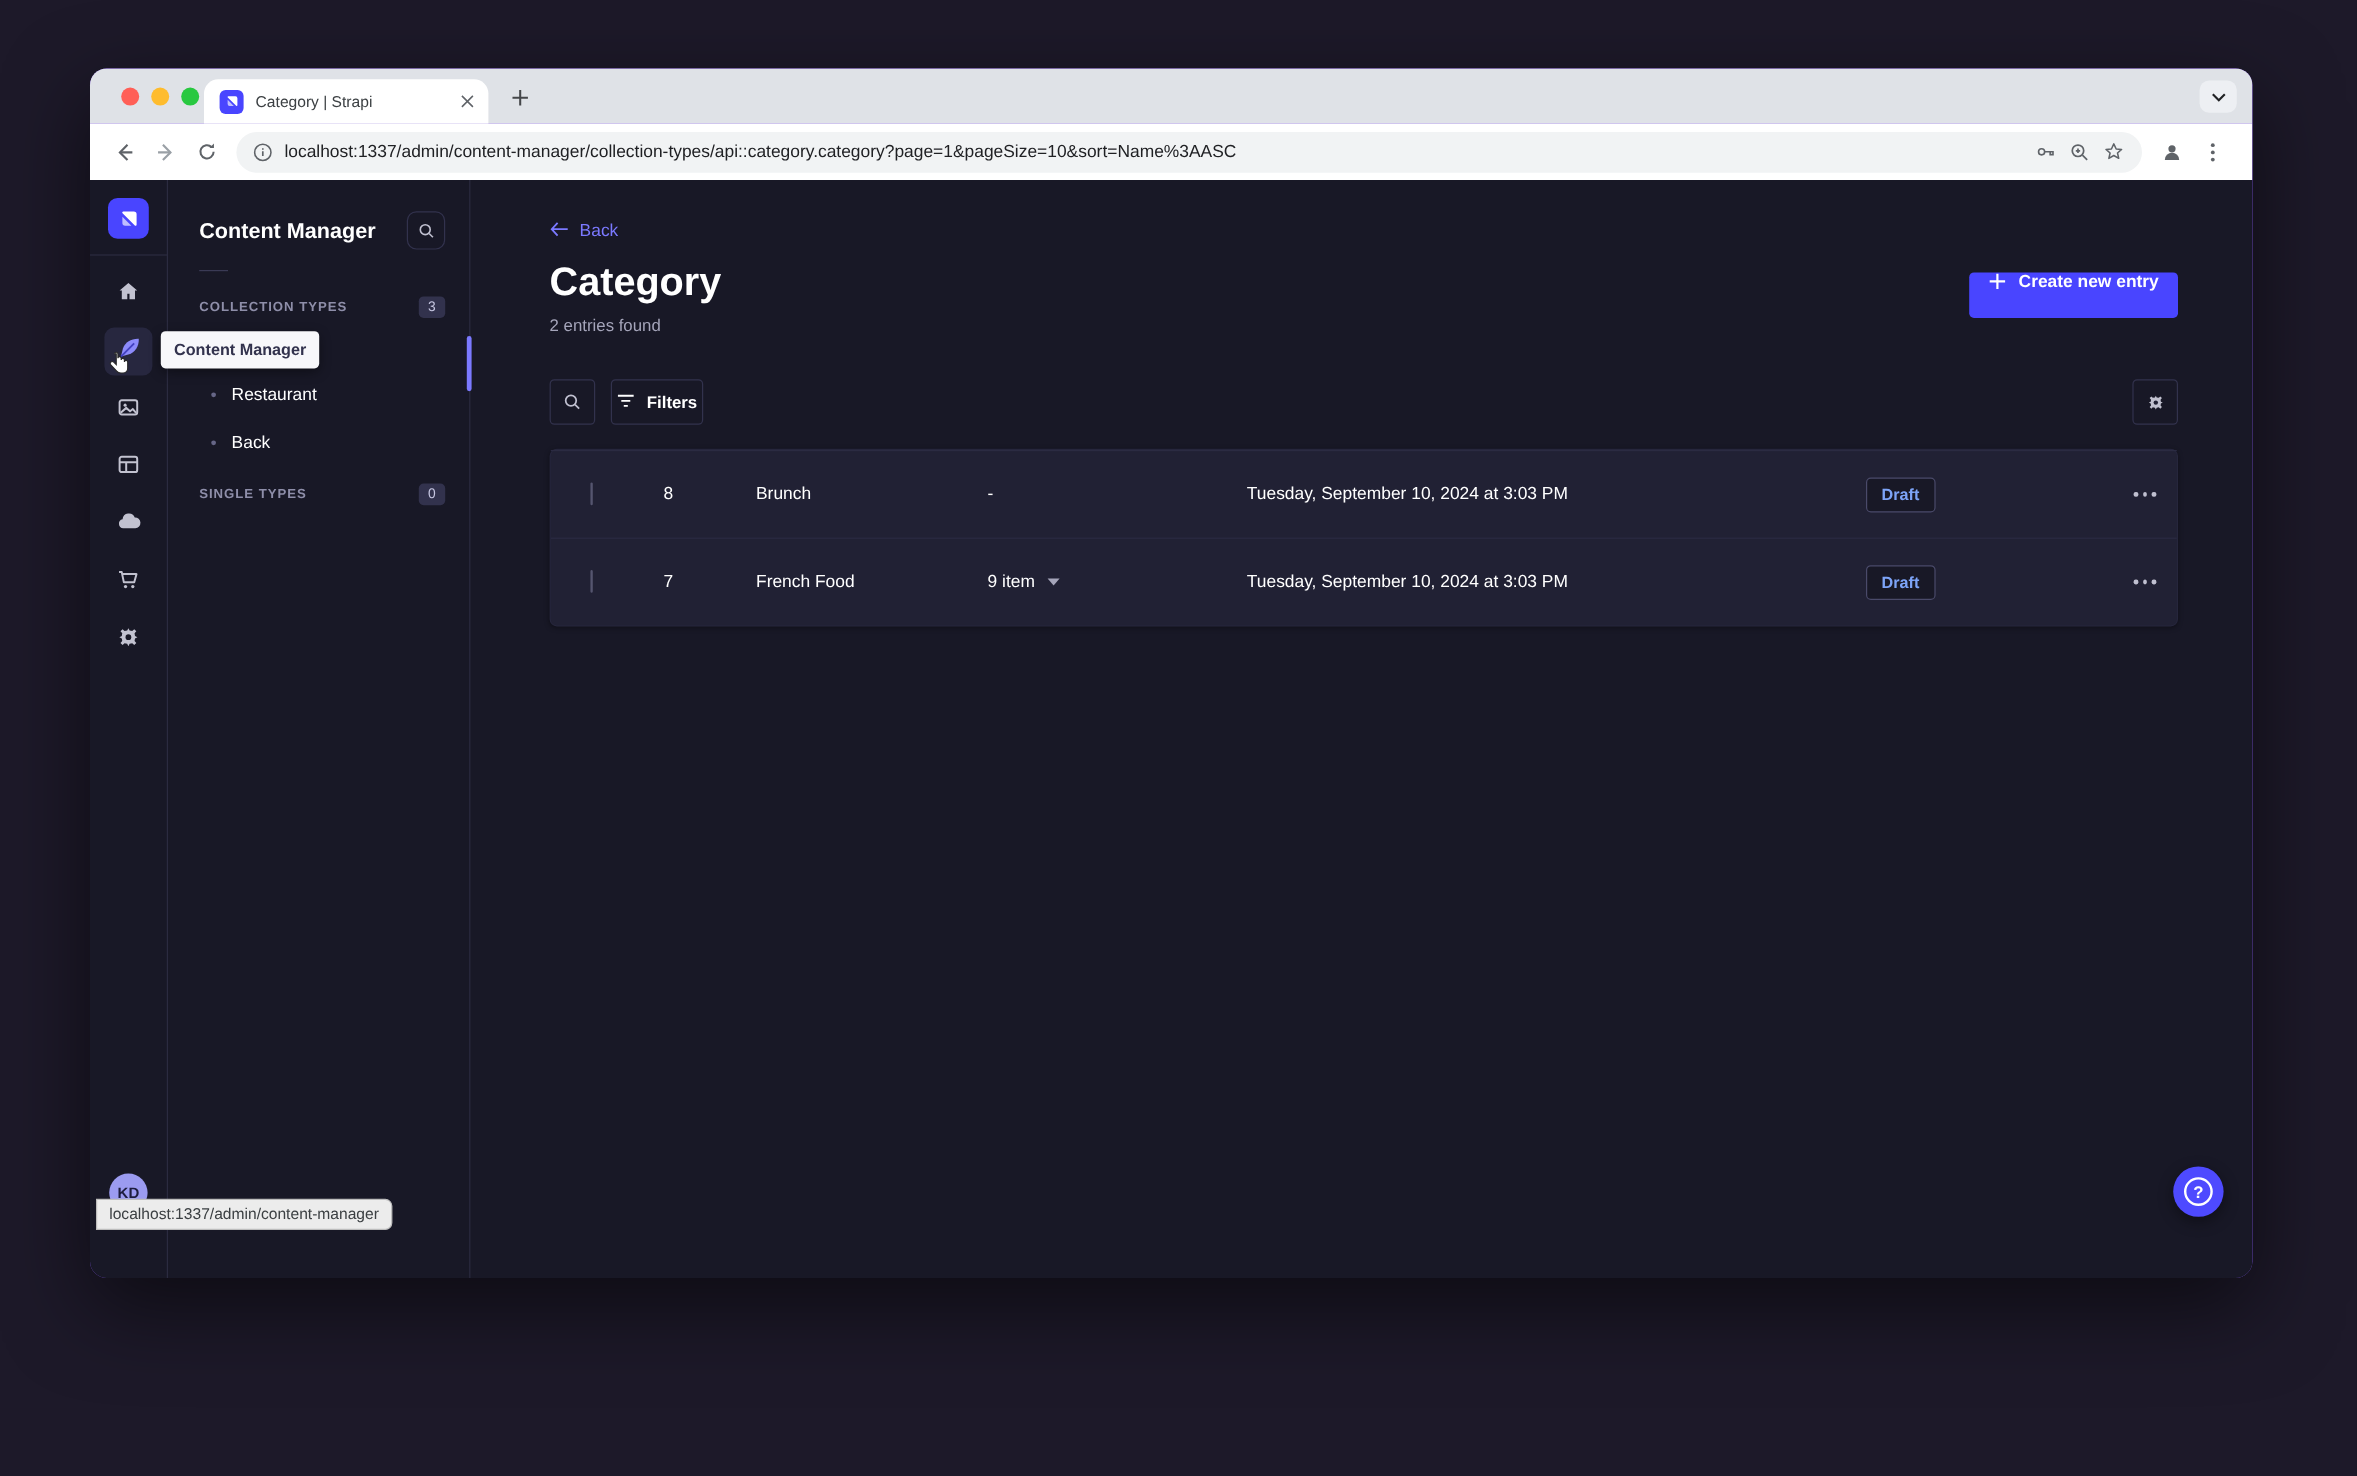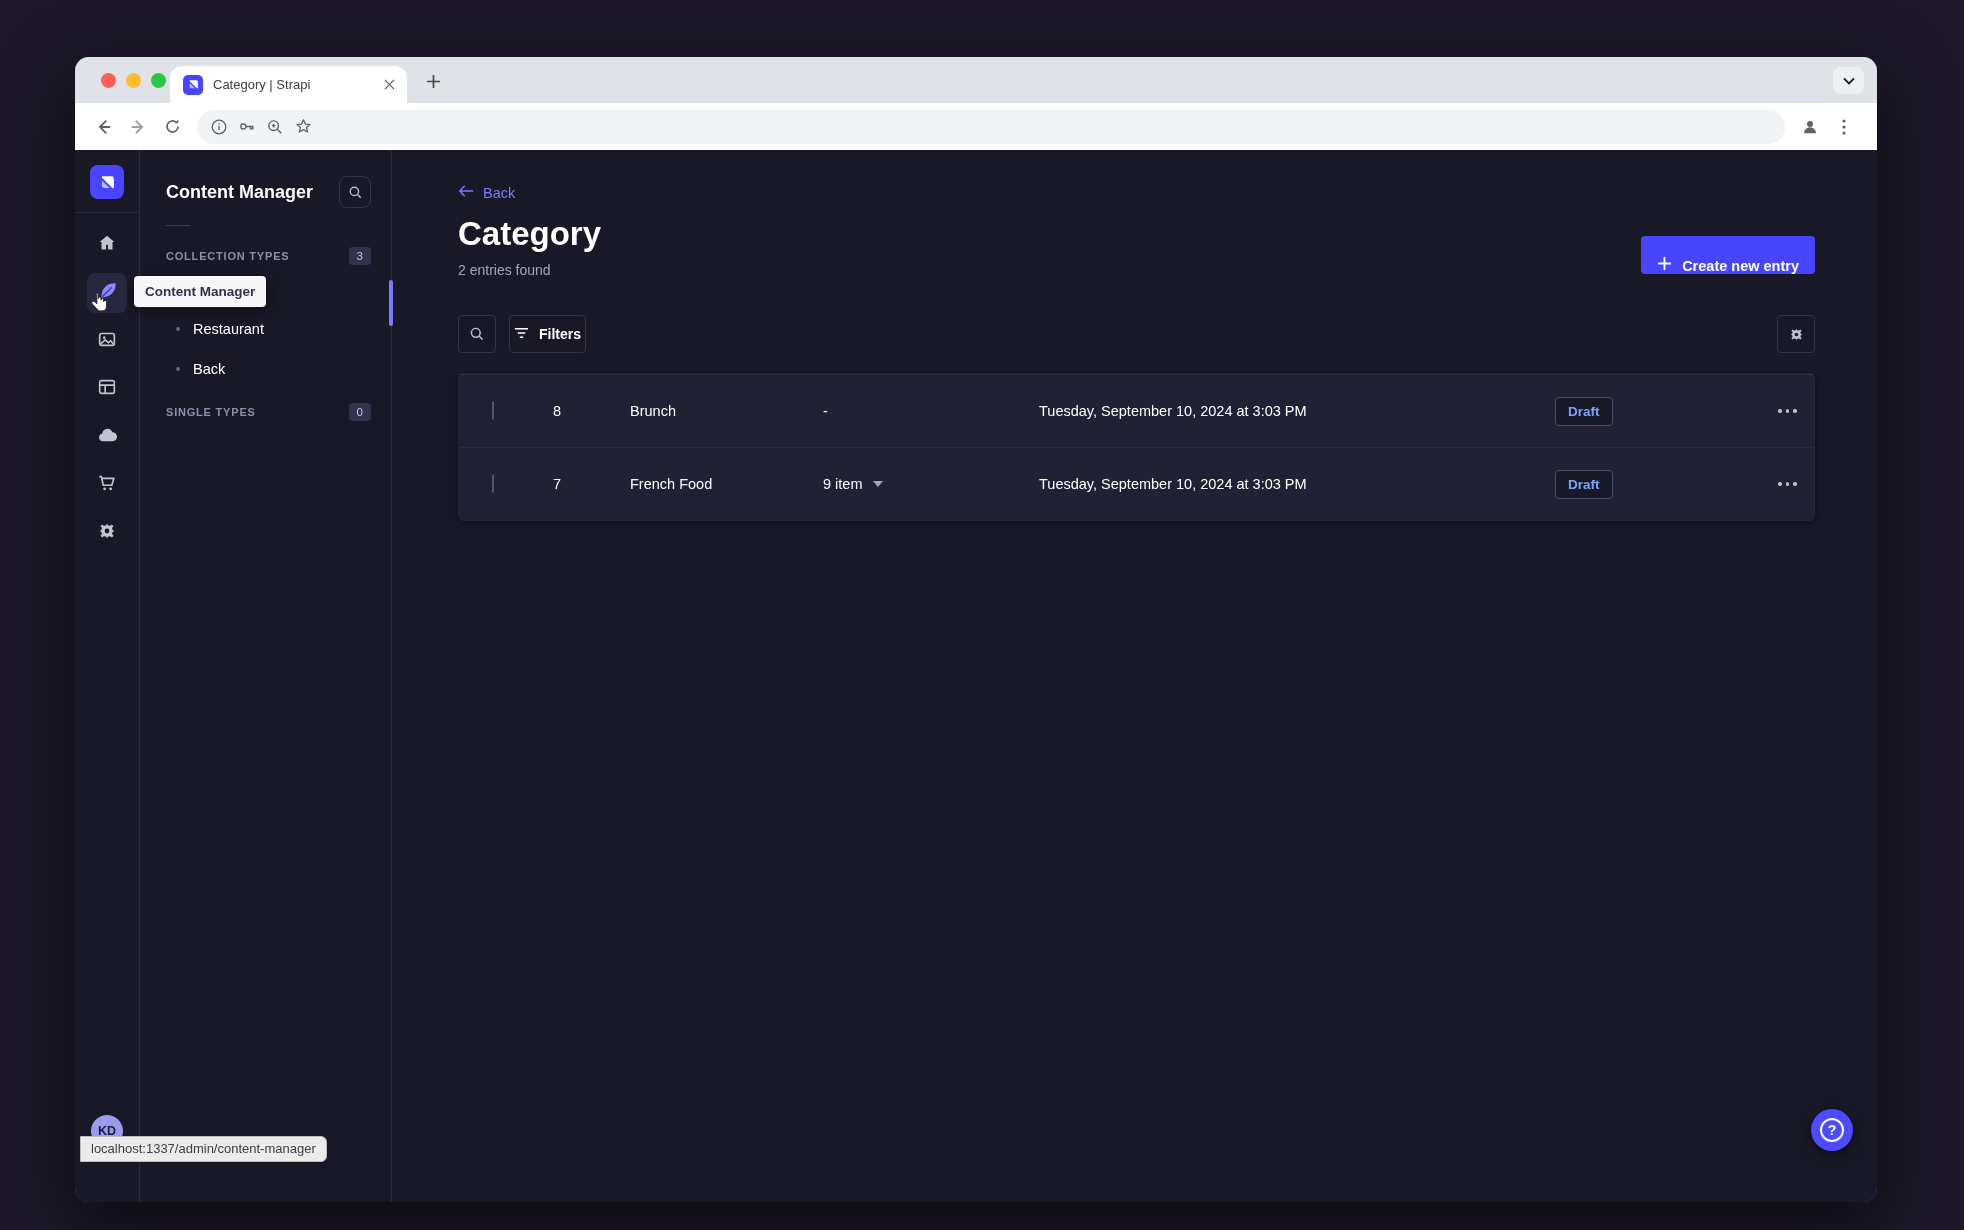--- a/index.html
+++ b/index.html
@@ -10,7 +10,7 @@
     position:relative; overflow:hidden;
   }
   .window {
-    position:absolute; left:75px; top:57px; width:1802px; height:1145px;
+    position:absolute; left:75px; top:57px; width:1802px; height:1008px;
     border-radius:14px; overflow:hidden; background:#8b5cf6;
     box-shadow:0 24px 70px rgba(0,0,0,.55);
   }

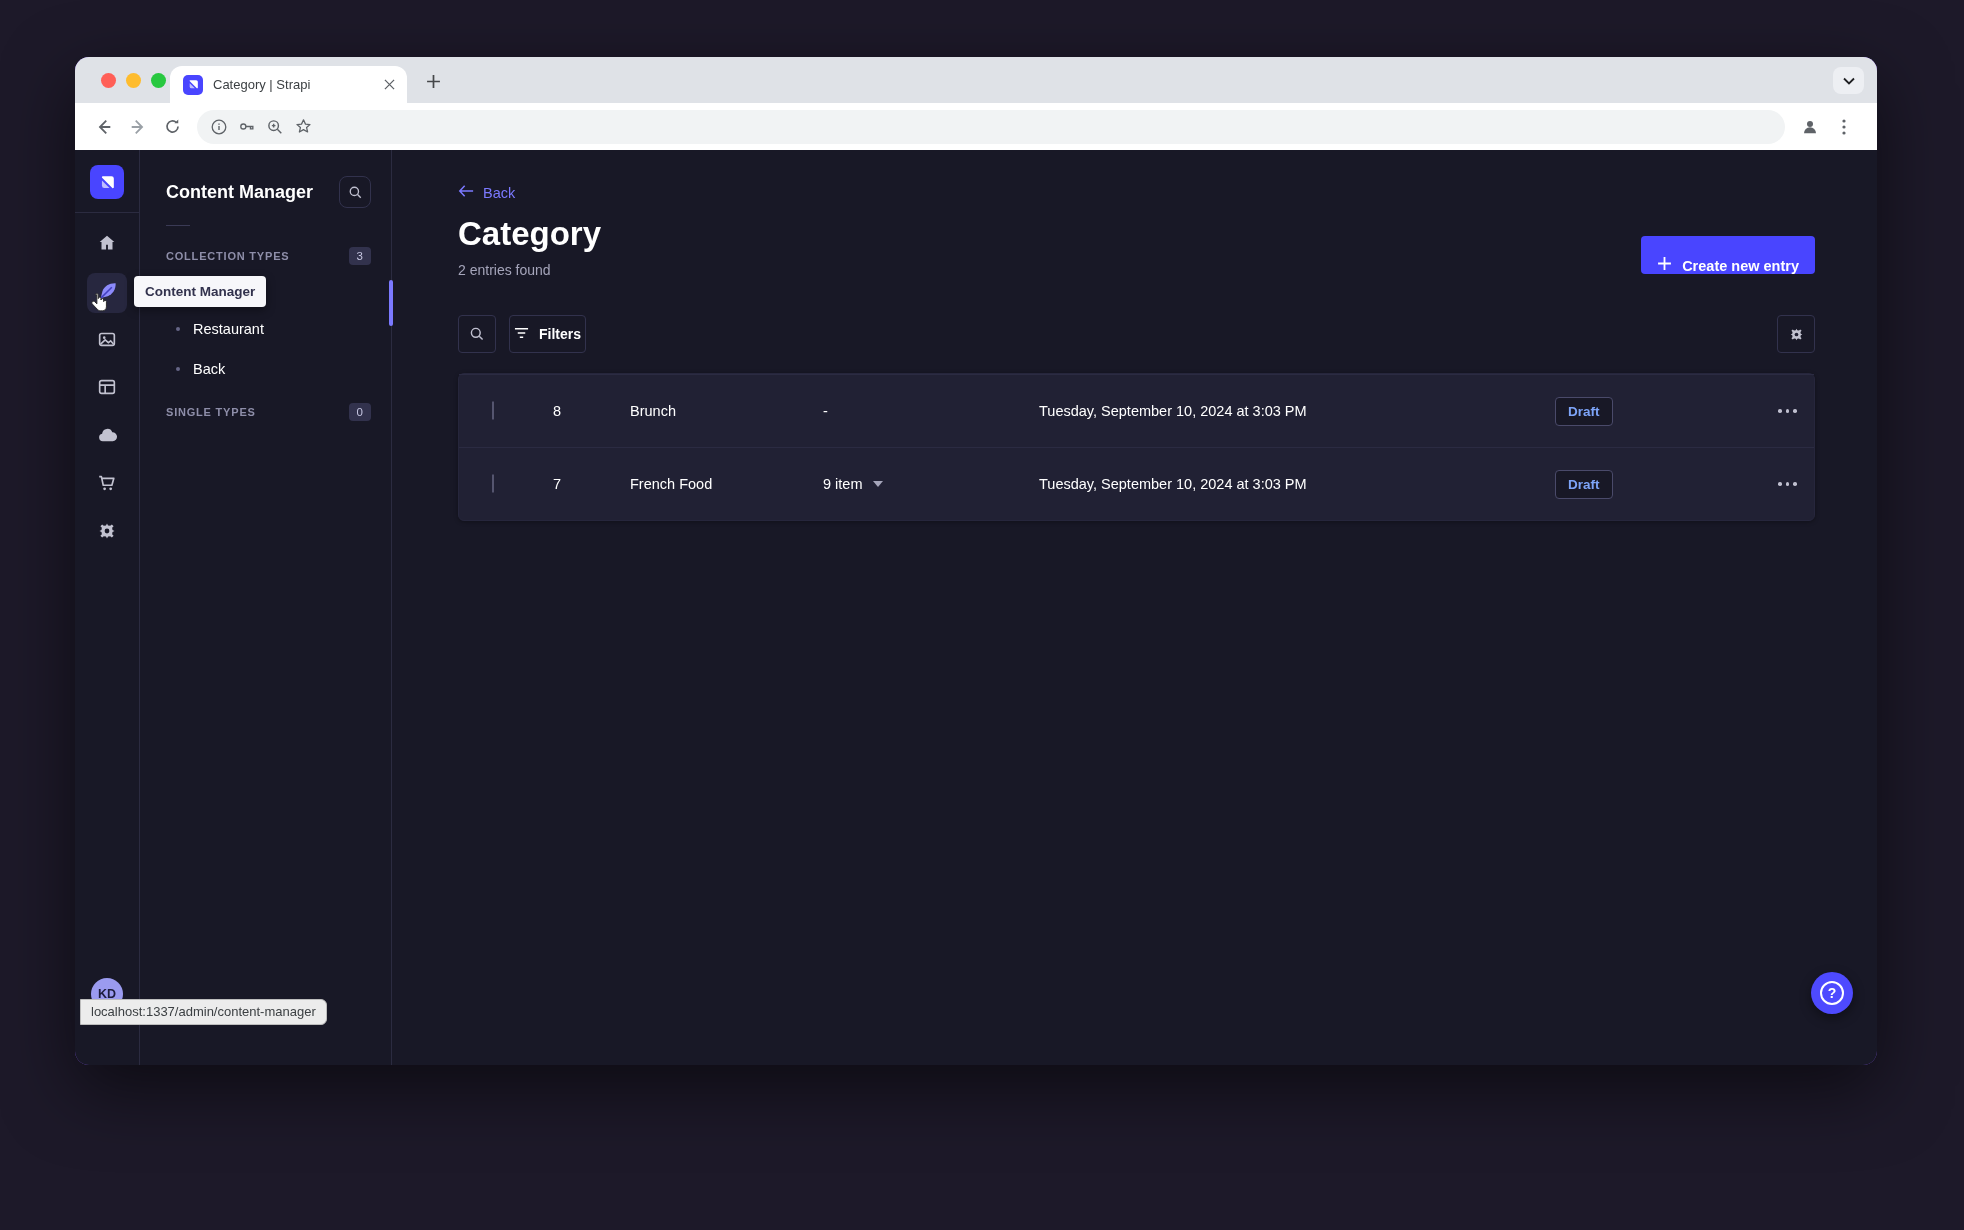--- a/index.html
+++ b/index.html
@@ -174,6 +174,7 @@
             <path d="M8 7v4M8 4.6v1.2" stroke="#5f6368" stroke-width="1.4"></path>
           </svg>
       </span>
+      <span class="url-text">localhost:1337/admin/content-manager/collection-types/api::category.category?page=1&amp;pageSize=10&amp;sort=Name%3AASC</span>
       <span class="omni-ic">
         <svg width="19" height="19" viewBox="0 0 24 24">
             <circle cx="8" cy="12" r="3.2" fill="none" stroke="#5f6368" stroke-width="1.7"></circle>

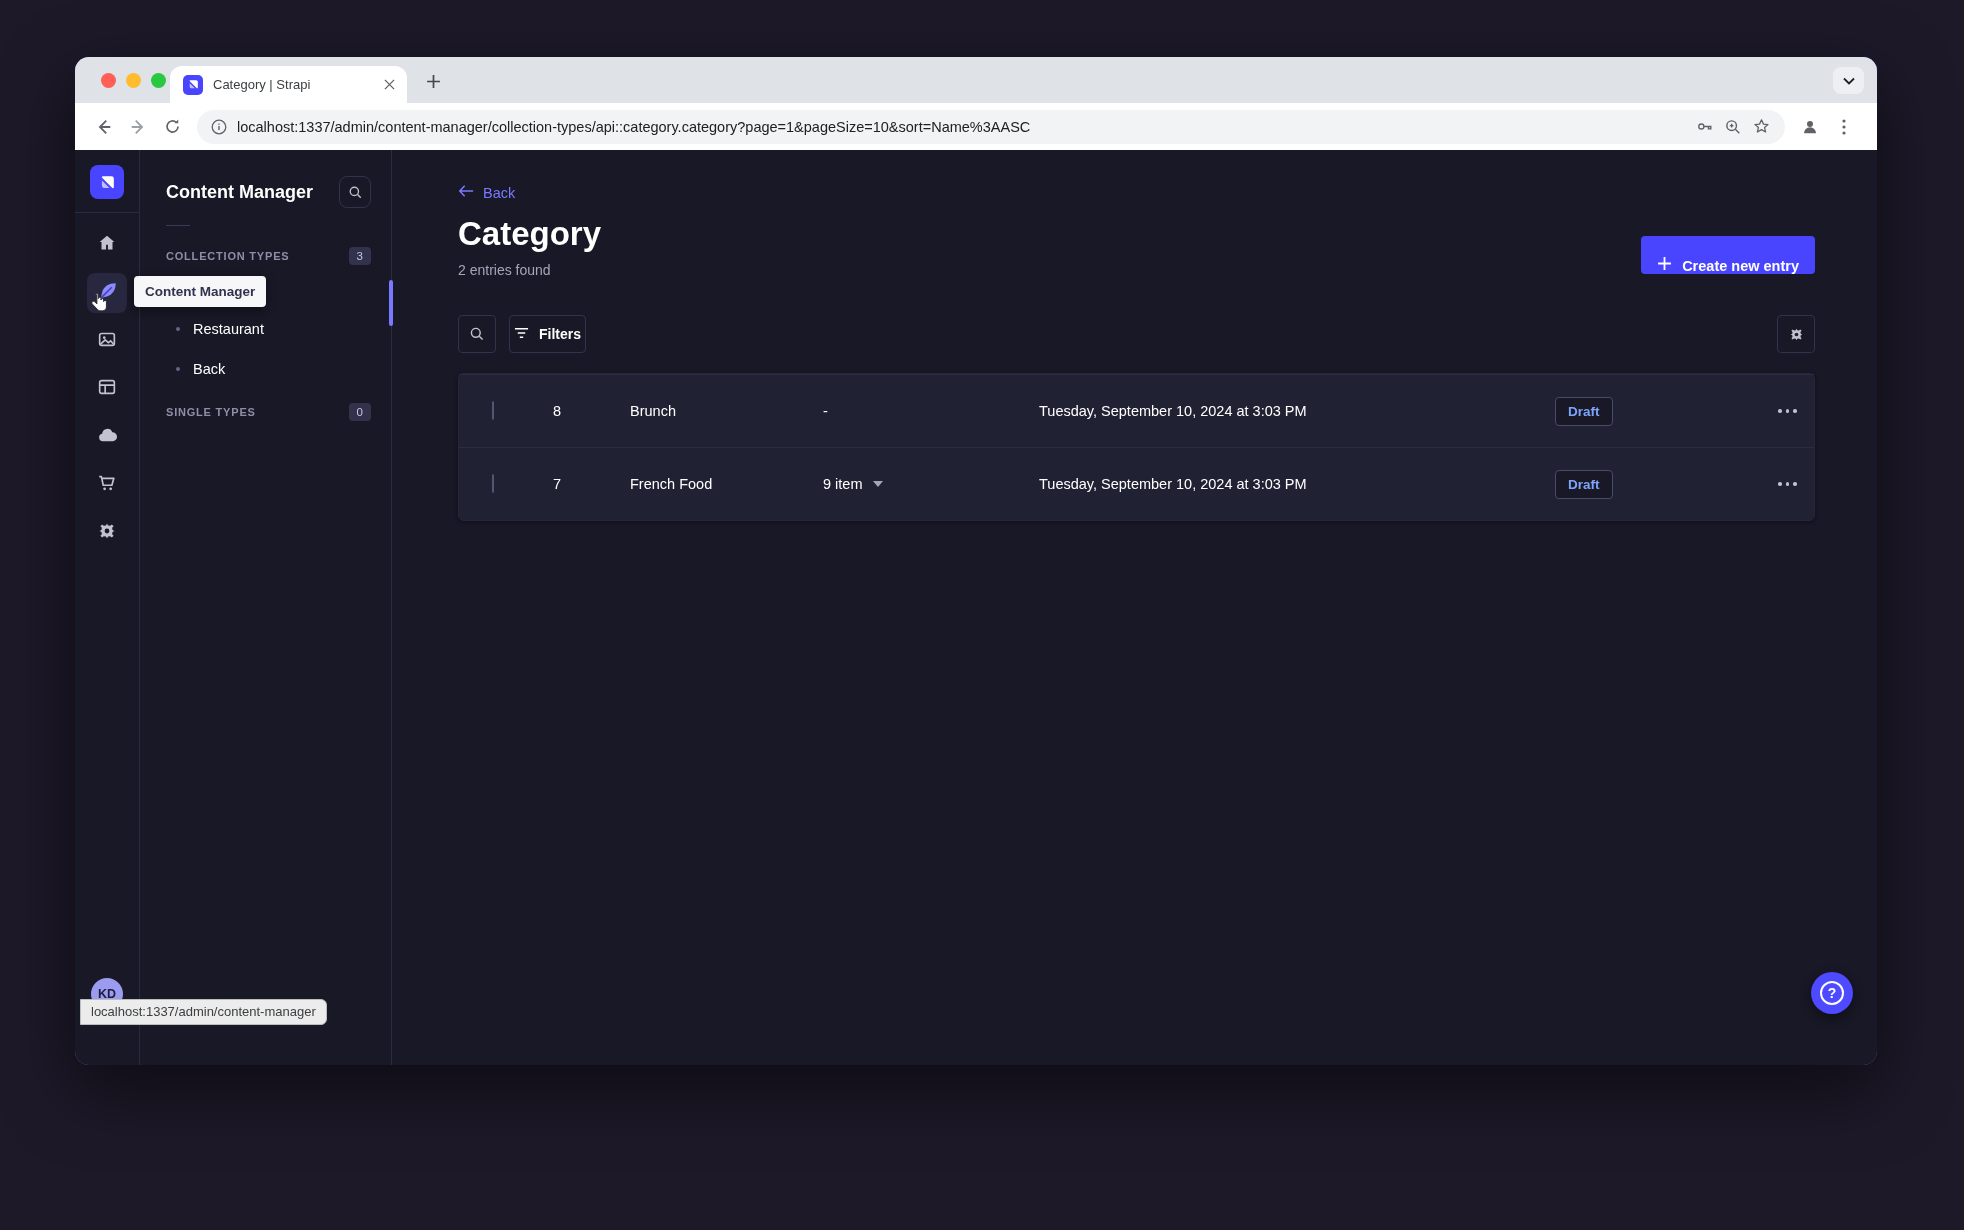--- a/index.html
+++ b/index.html
@@ -78,8 +78,8 @@
   .title-row { display:flex; align-items:flex-start; justify-content:space-between; margin-top:14px; }
   .page-title { font-size:33px; font-weight:bold; color:#fff; }
   .subtitle { font-size:14px; color:#a5a5ba; margin-top:9px; }
-  .create-btn { display:flex; align-items:flex-end; gap:10px; background:#4945ff; color:#fff; font-size:14.5px;
-    font-weight:600; border:none; border-radius:4px; padding:0 16px; height:38px; margin-top:21px; cursor:pointer; }
+  .create-btn { display:flex; align-items:flex-start; gap:10px; background:#4945ff; color:#fff; font-size:14.5px;
+    font-weight:600; border:none; border-radius:4px; padding:0 16px; height:38px; margin-top:11px; cursor:pointer; }
   .toolbar { display:flex; align-items:center; margin-top:37px; }
   .sq-btn { width:38px; height:38px; border:1px solid #32324d; border-radius:4px; background:transparent;
     color:#c0c0d0; display:flex; align-items:center; justify-content:center; }

